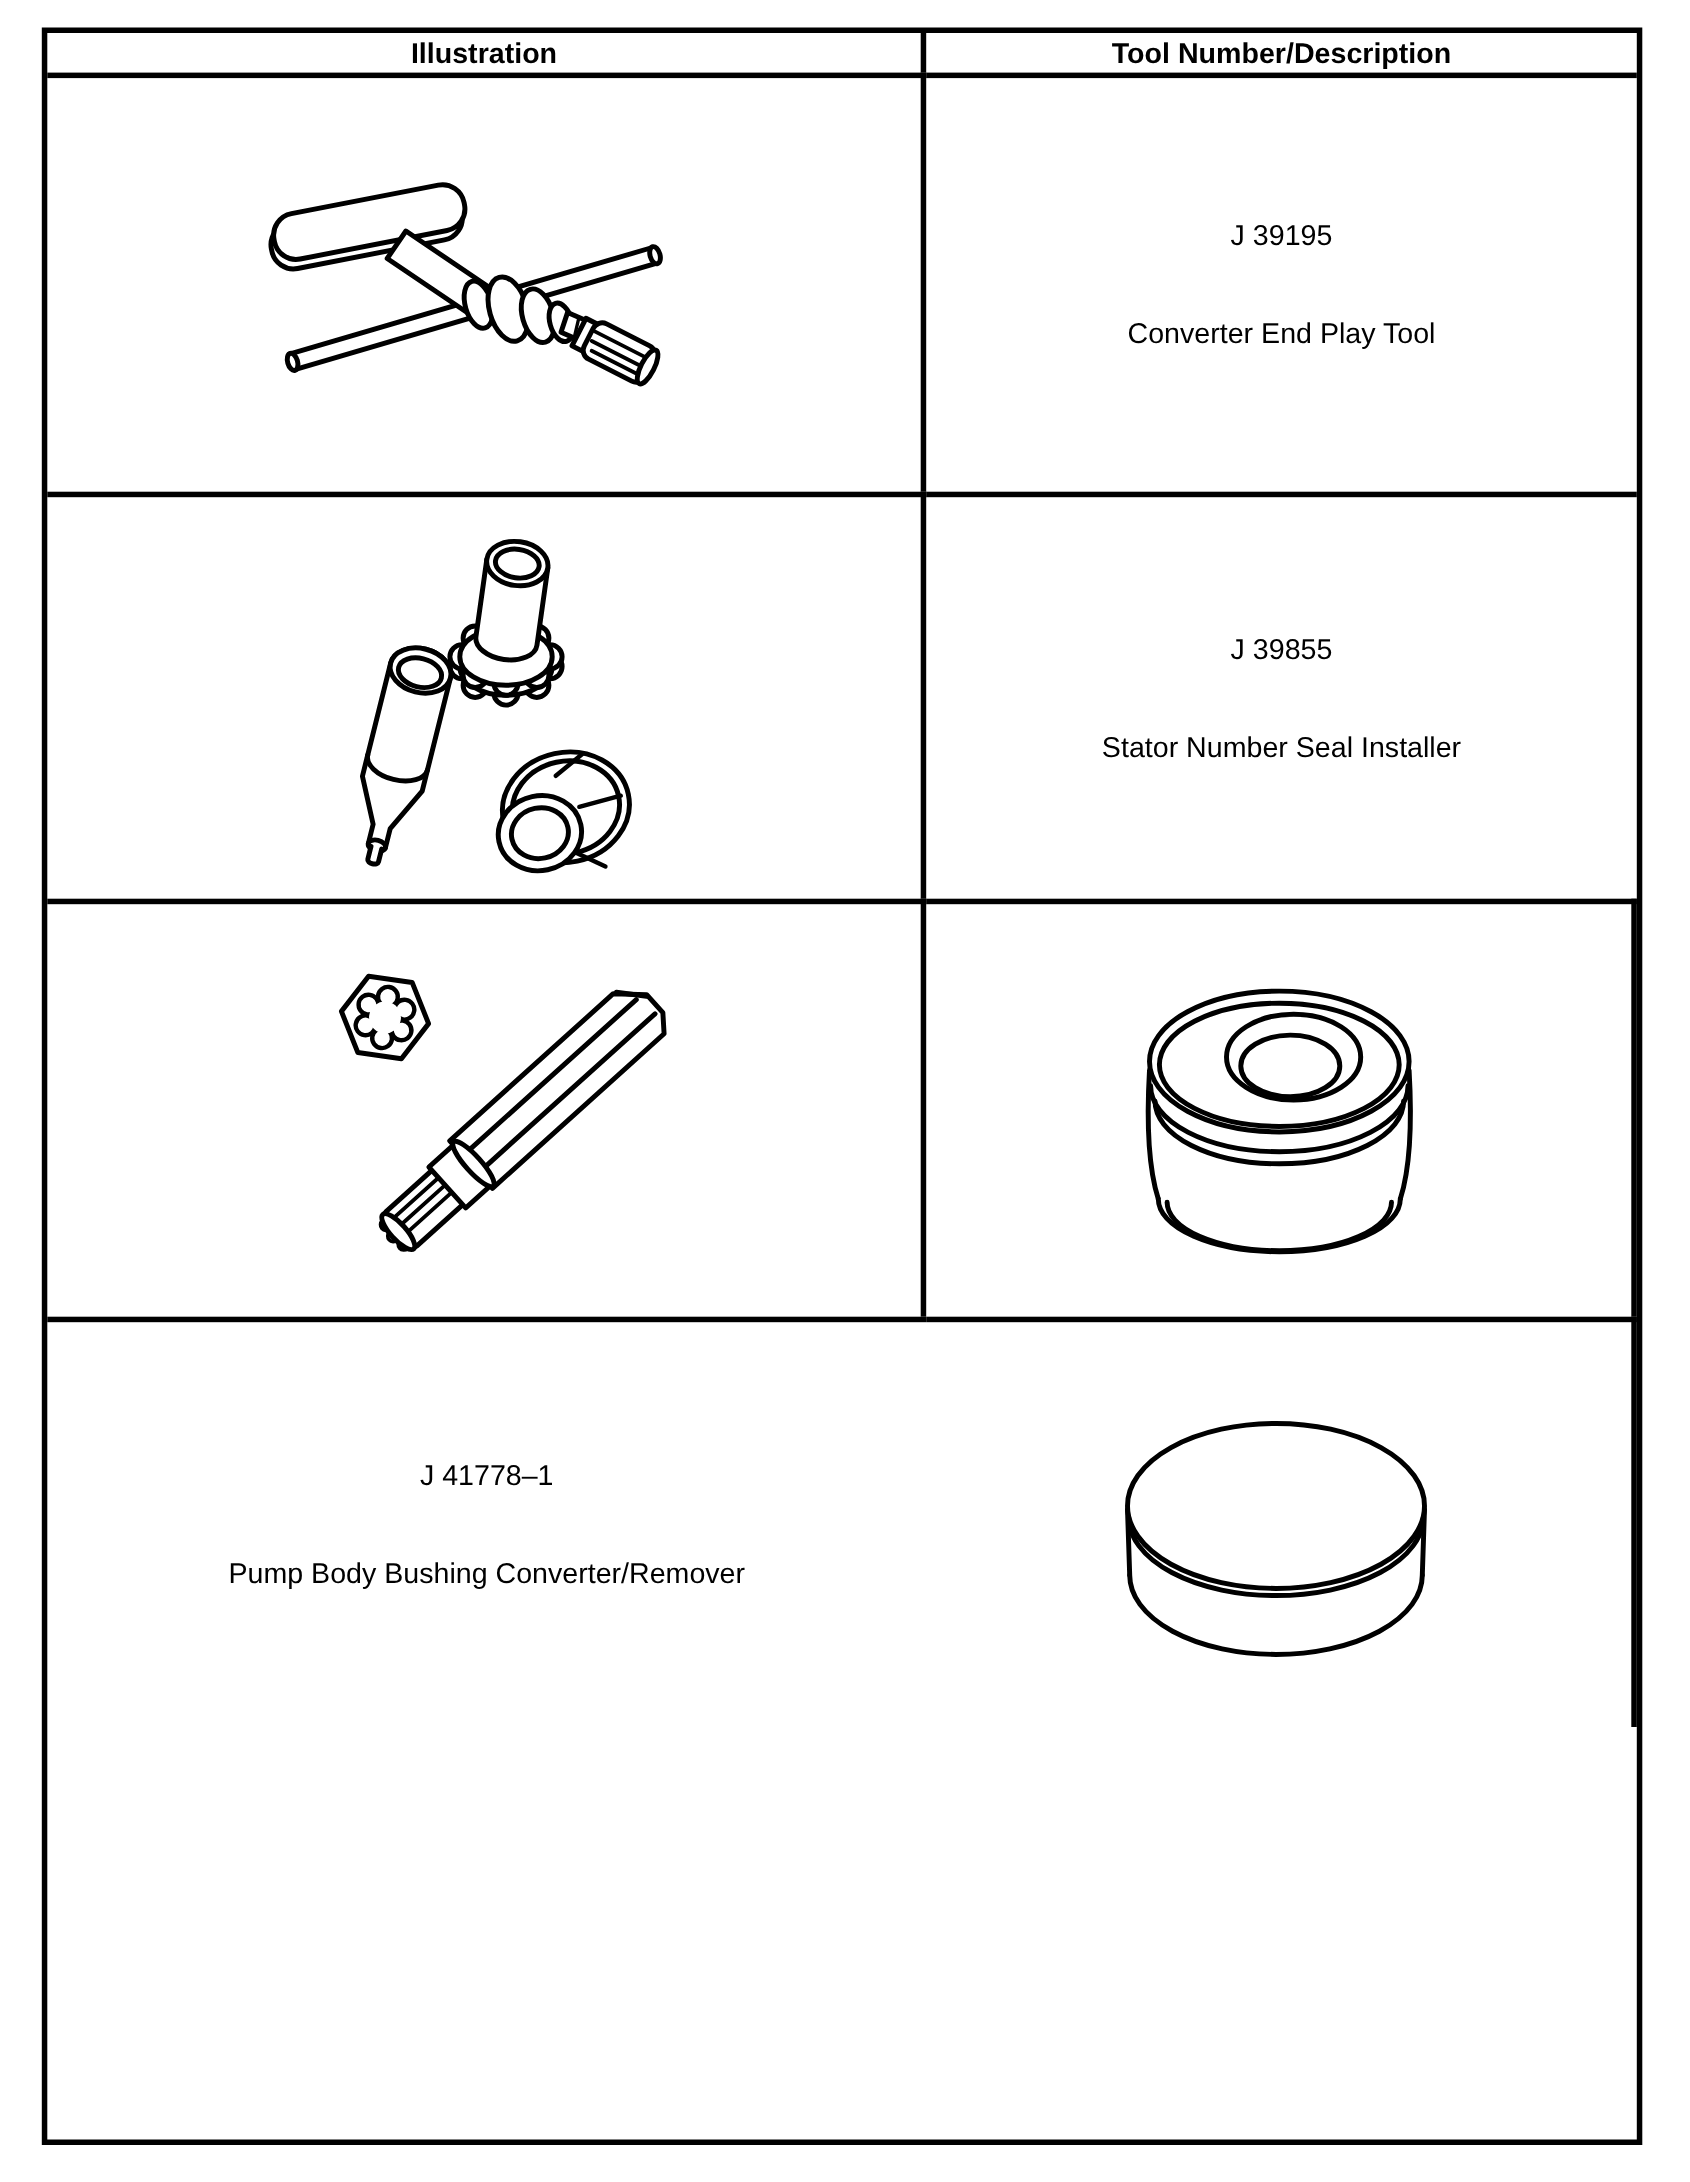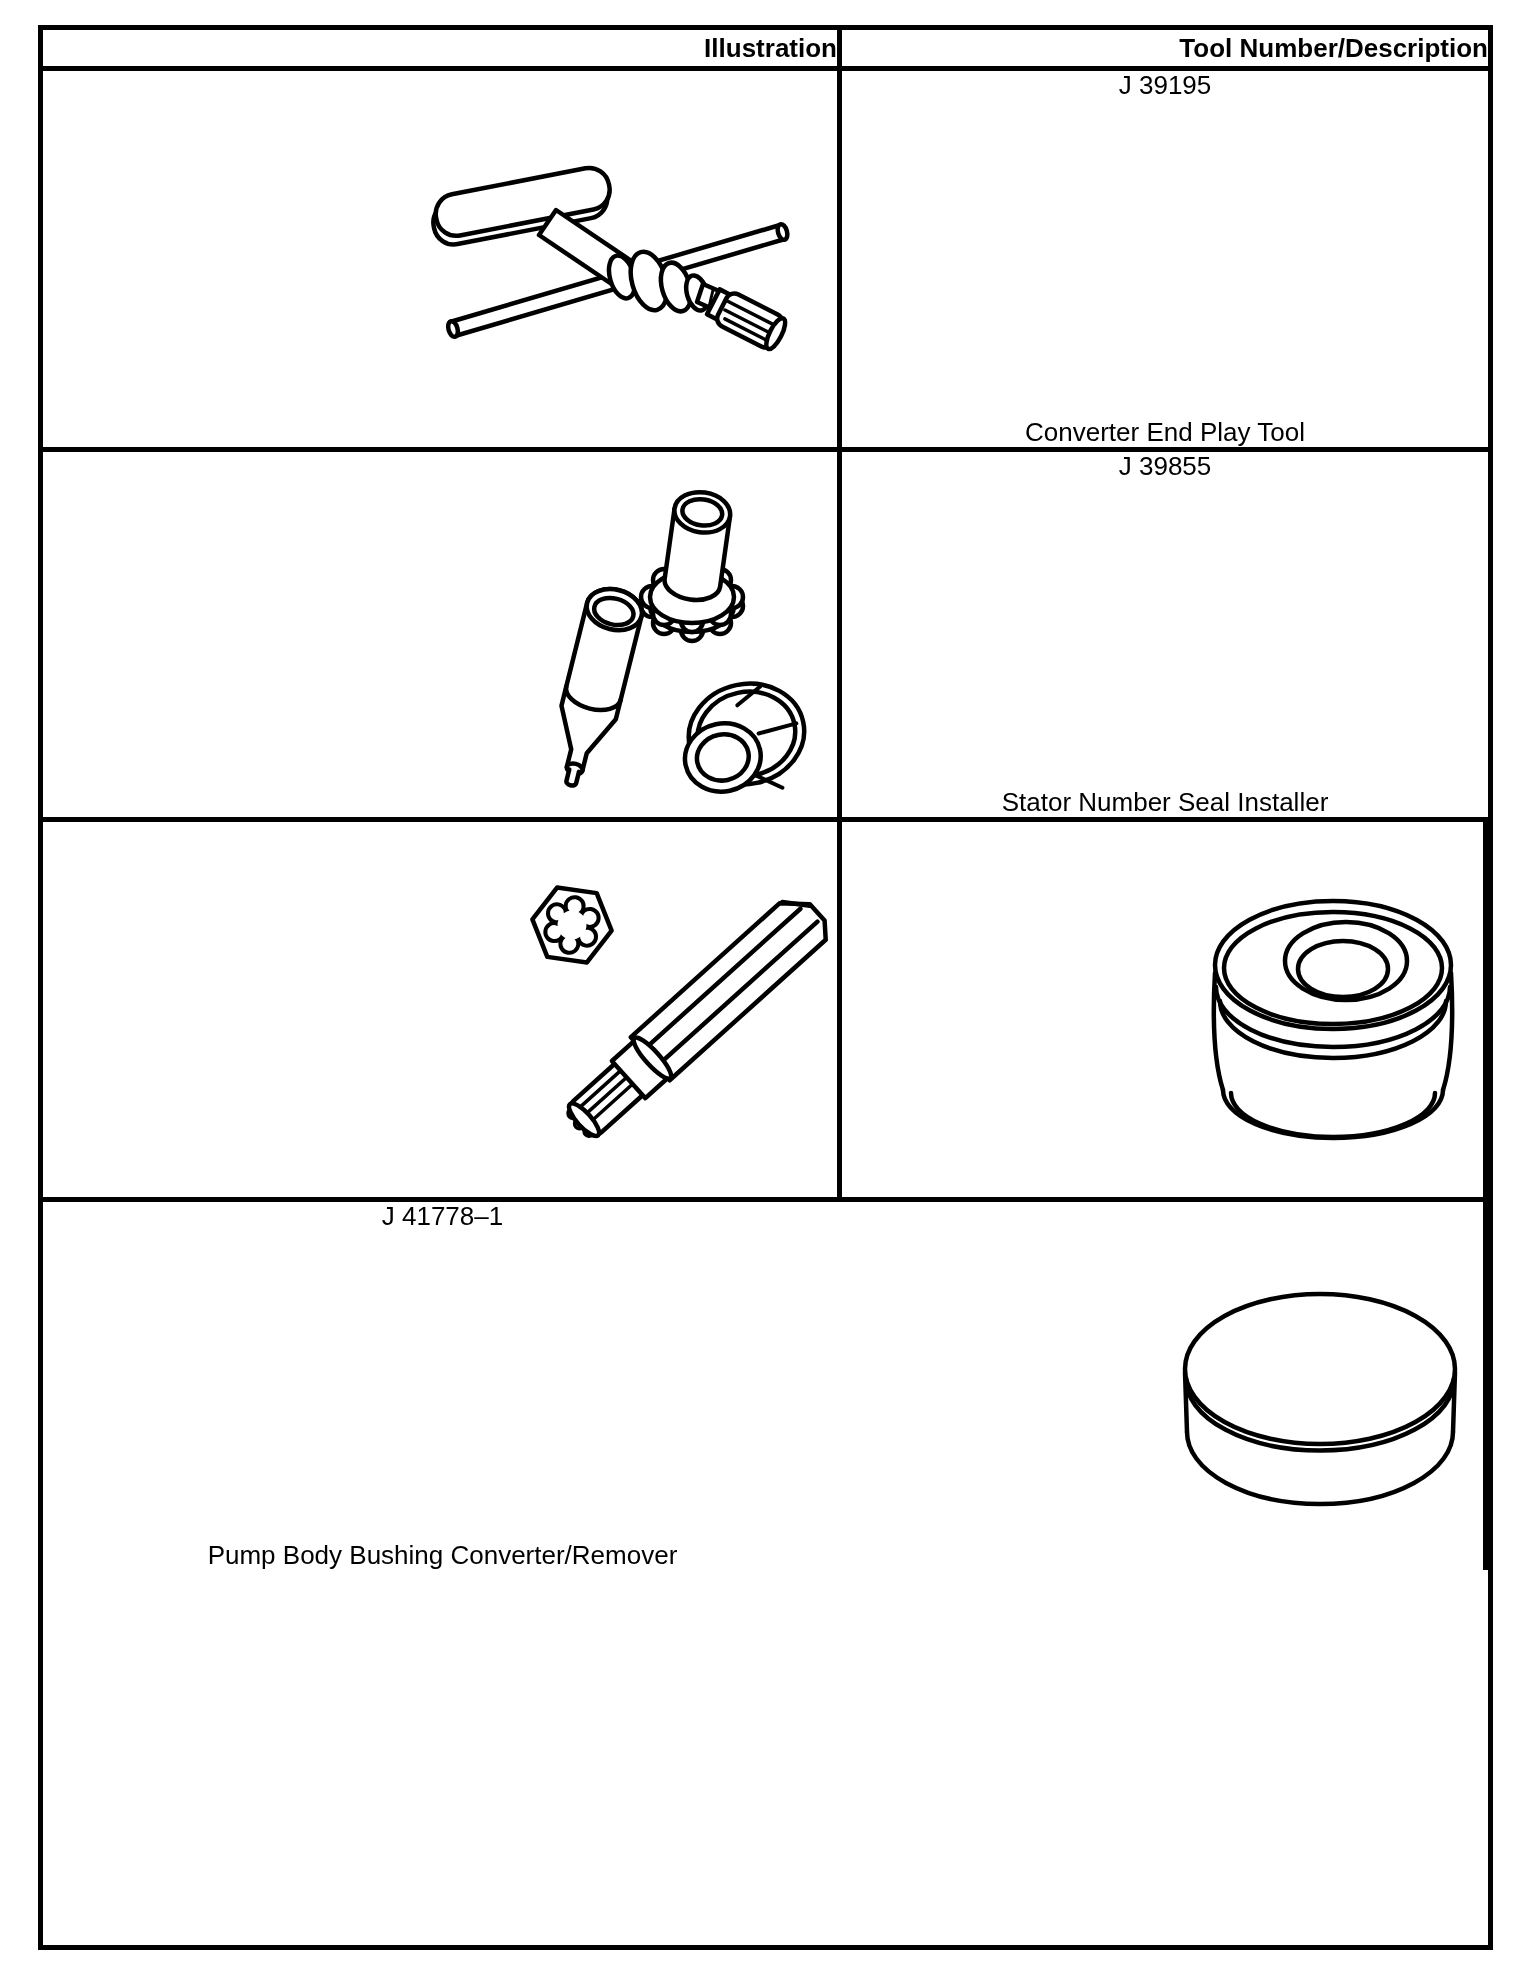--- a/index.html
+++ b/index.html
@@ -19,7 +19,7 @@
     background:#fff;
   }
   .cell{
-    display:flex;align-items:center;justify-content:flex-end;
+    display:flex;align-items:center;justify-content:center;
     overflow:hidden;
   }
   .col-left{border-right:5px solid #000;}

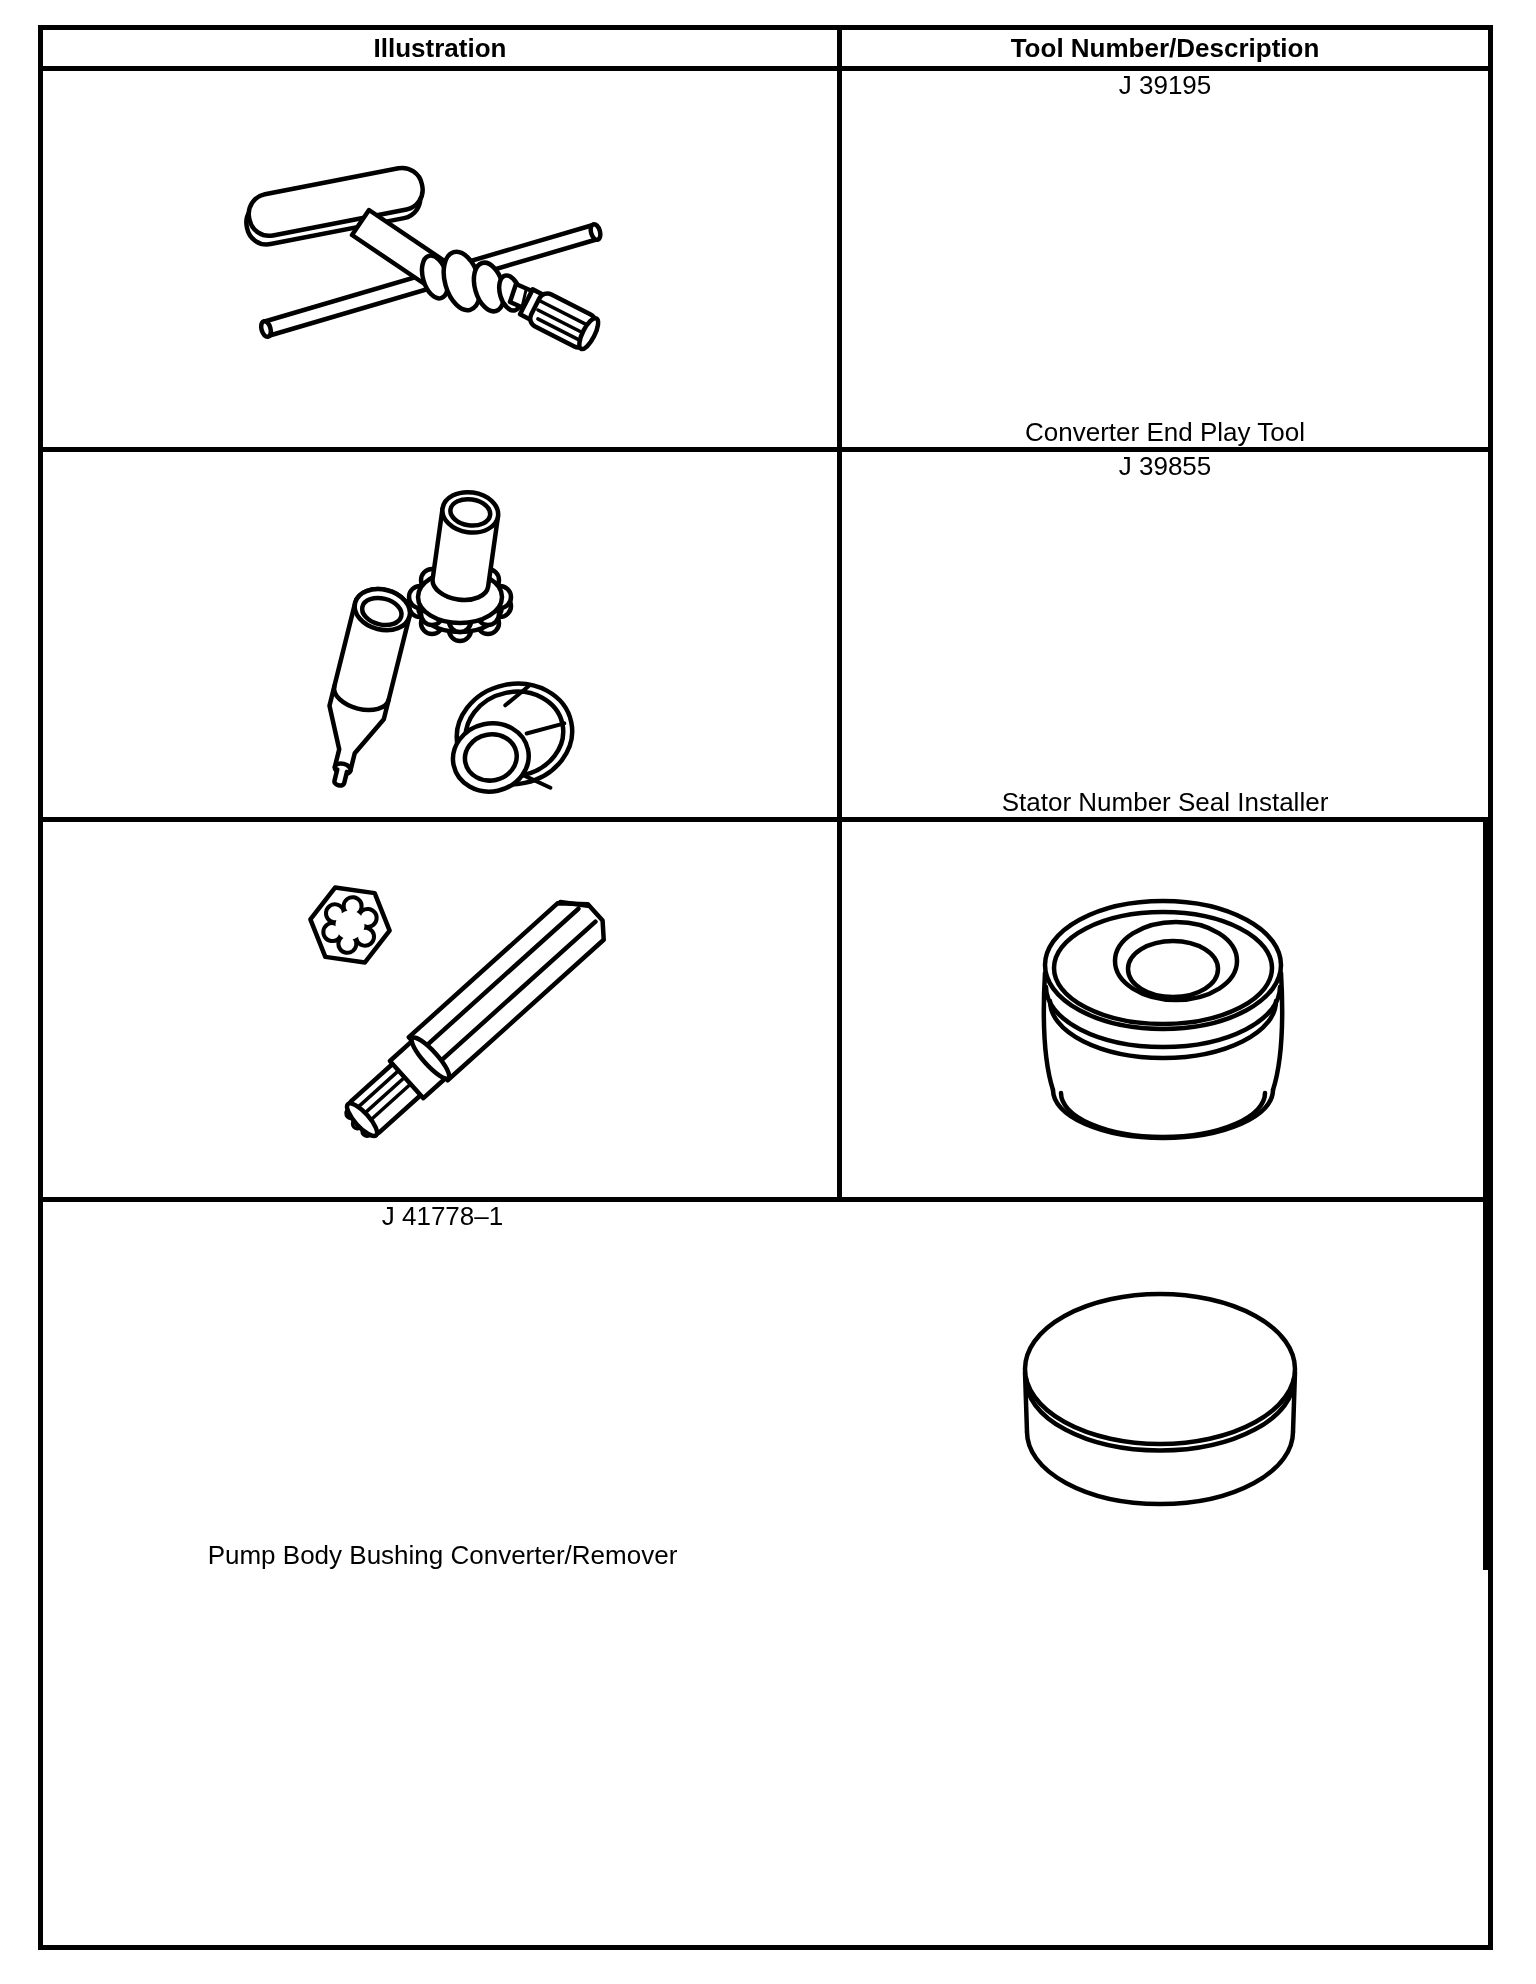--- a/index.html
+++ b/index.html
@@ -29,7 +29,7 @@
     line-height:1;
   }
   .desc-cell{
-    display:flex;flex-direction:column;align-items:center;justify-content:space-between;
+    display:flex;flex-direction:column;align-items:center;justify-content:center;
     gap:60px;
     font-size:26px;
     text-align:center;

